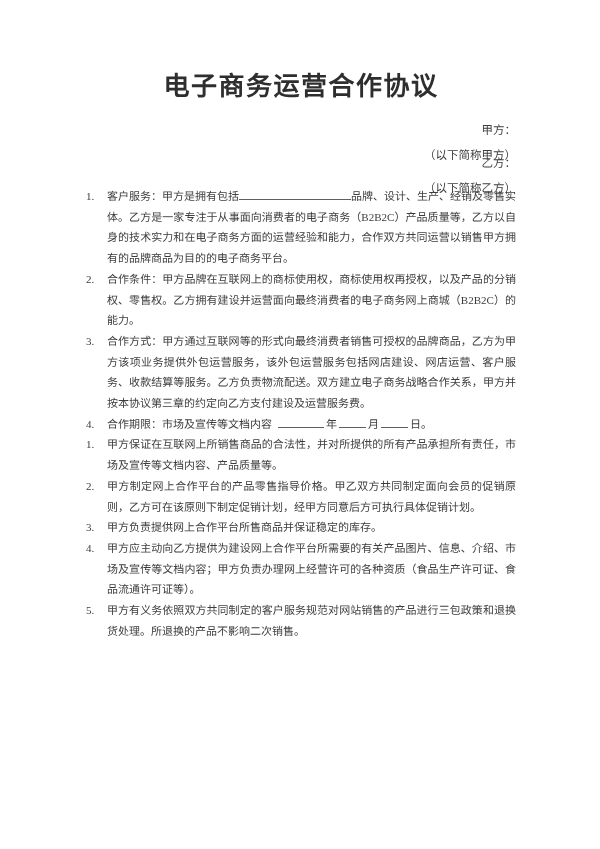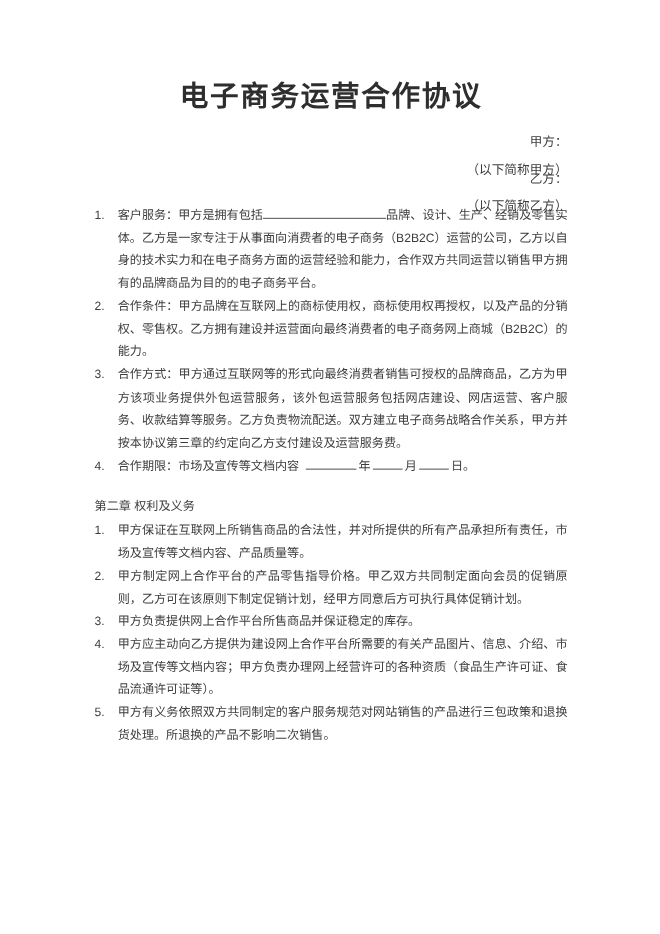--- a/index.html
+++ b/index.html
@@ -14,7 +14,7 @@
     box-sizing: border-box;
     padding: 70px 84px 0 86px;
     background: #ffffff;
-    font-family: Liberation Sans, sans-serif;
+    font-family: Liberation Serif, serif;
     color: #3d3d3d;
     font-size: 11px;
     line-height: 20.7px;

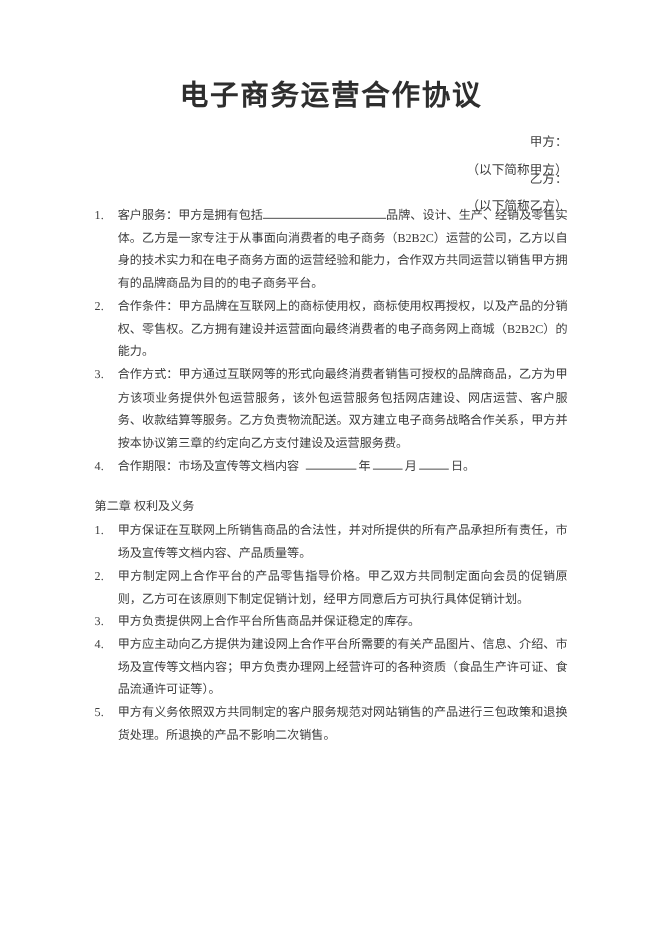--- a/index.html
+++ b/index.html
@@ -108,7 +108,7 @@
 
     <div class="num-item">
       <span class="num">1.</span>
-      <span class="item-body"><span>客户服务：甲方是拥有包括</span><span class="blank blank-lg"></span><span>品牌、设计、生产、经销及零售实体。乙方是一家专注于从事面向消费者的电子商务（B2B2C）运营的公司，乙方以自身的技术实力和在电子商务方面的运营经验和能力，合作双方共同运营以销售甲方拥有的品牌商品为目的的电子商务平台。</span></span>
+      <span class="item-body"><span>客户服务：甲方是拥有包括</span><span class="blank blank-lg"></span><span>品牌、设计、生产、经销及零售实体。乙方是一家专注于从事面向消费者的电子商务（B2B2C）产品质量等，乙方以自身的技术实力和在电子商务方面的运营经验和能力，合作双方共同运营以销售甲方拥有的品牌商品为目的的电子商务平台。</span></span>
     </div>
 
     <div class="num-item">

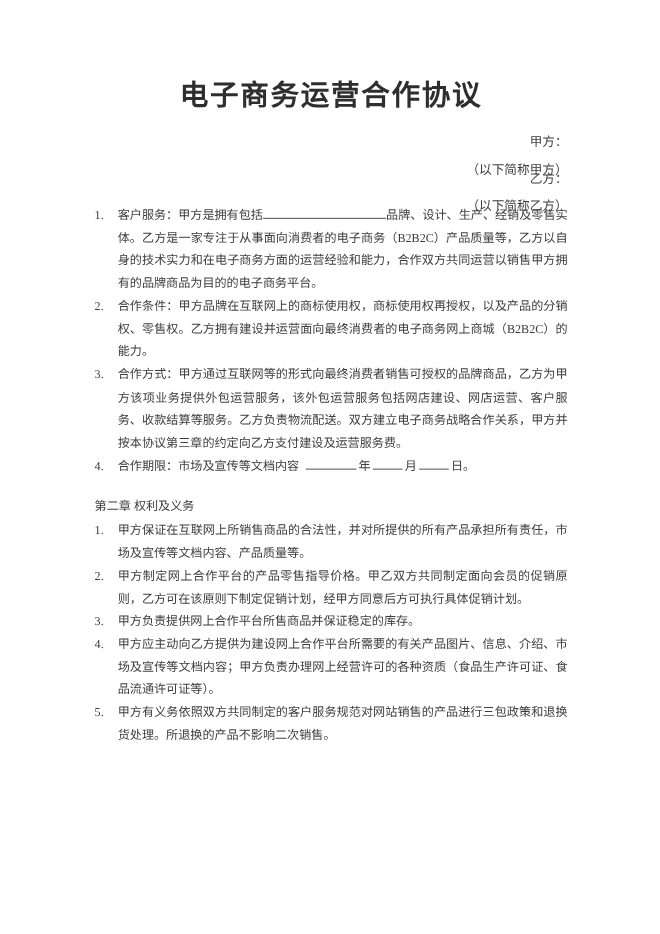--- a/index.html
+++ b/index.html
@@ -128,7 +128,6 @@
 
   </div>
 
-  <div class="ch-heading second">第二章 权利及义务</div>
 
   <div class="num-list">
 

